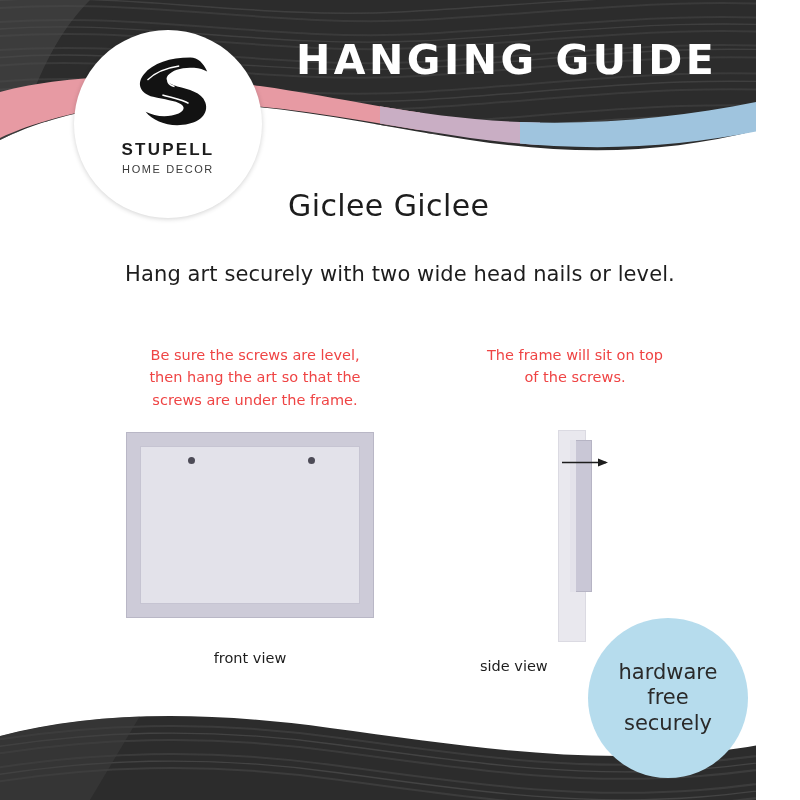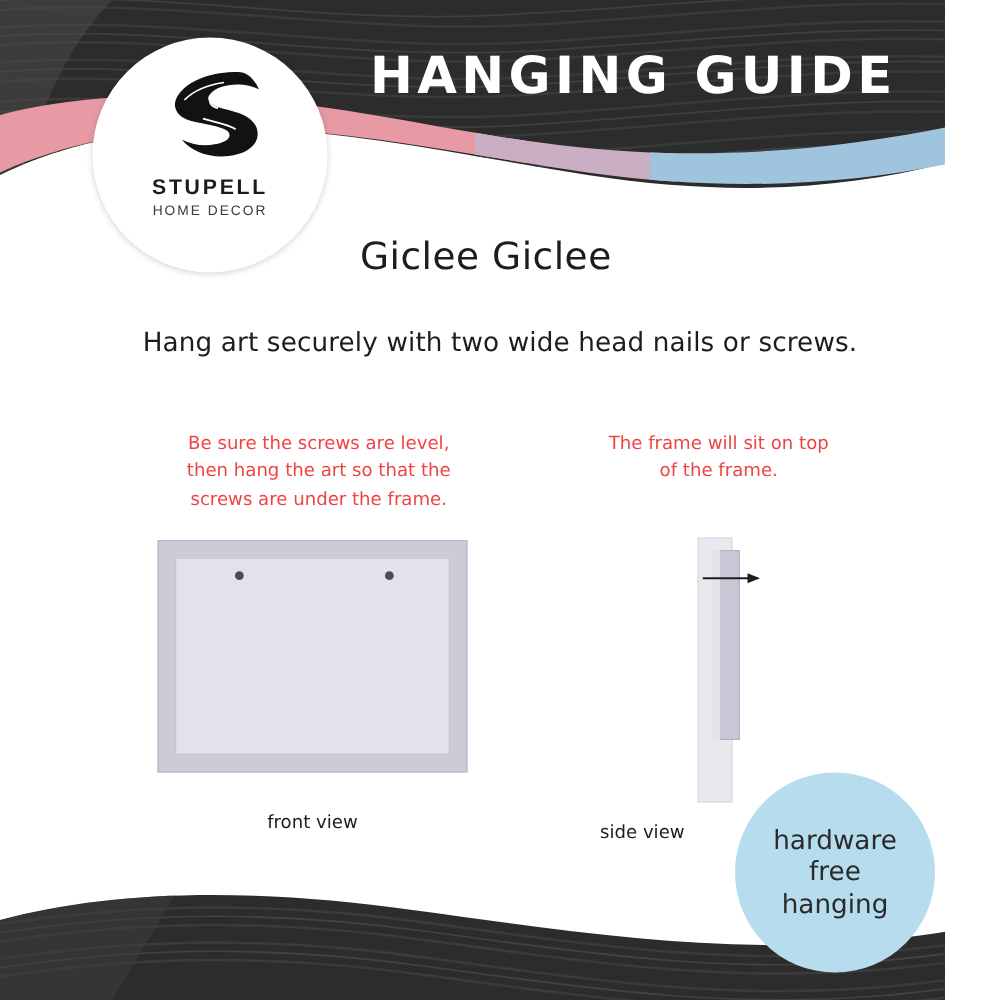--- a/index.html
+++ b/index.html
@@ -278,7 +278,7 @@
 
   <div class="product-type">Giclee Giclee</div>
 
-  <div class="main-instruction">Hang art securely with two wide head nails or screws.</div>
+  <div class="main-instruction">Hang art securely with two wide head nails or level.</div>
 
   <div class="col-left">
     <div class="caption">Be sure the screws are level,</div>

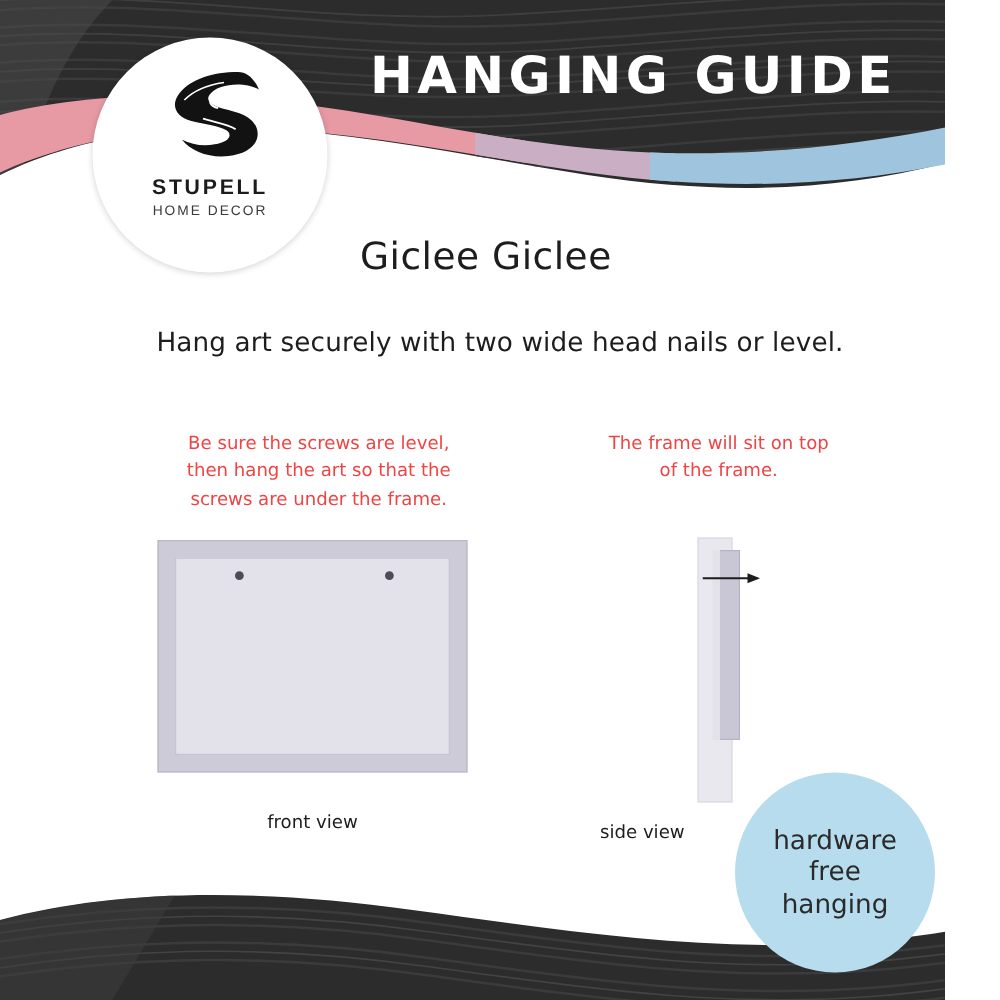--- a/index.html
+++ b/index.html
@@ -288,7 +288,7 @@
 
   <div class="col-right">
     <div class="caption">The frame will sit on top</div>
-    <div class="caption">of the frame.</div>
+    <div class="caption">of the screws.</div>
   </div>
 
   <div class="front-diagram">

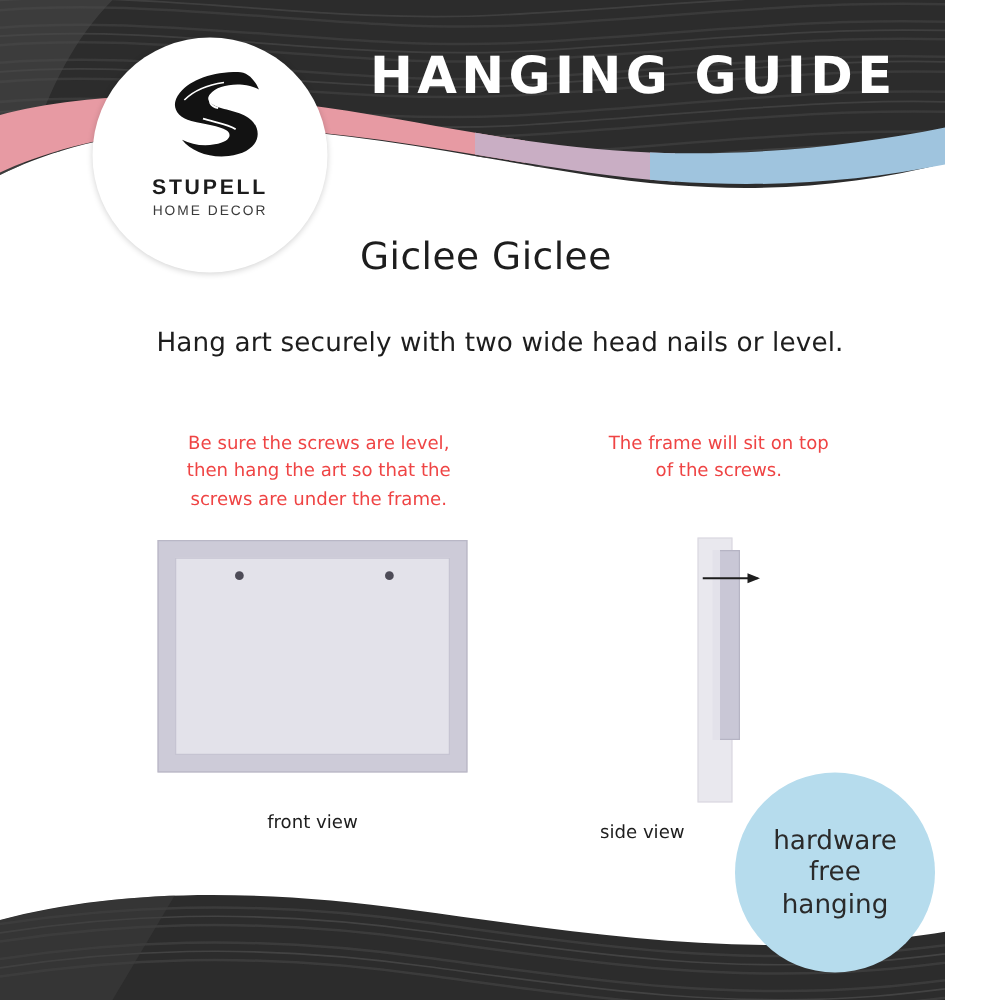--- a/index.html
+++ b/index.html
@@ -313,7 +313,7 @@
   <div class="bubble">
     <div>hardware</div>
     <div>free</div>
-    <div>hanging</div>
+    <div>securely</div>
   </div>
 
   <div class="bottom-banner">

